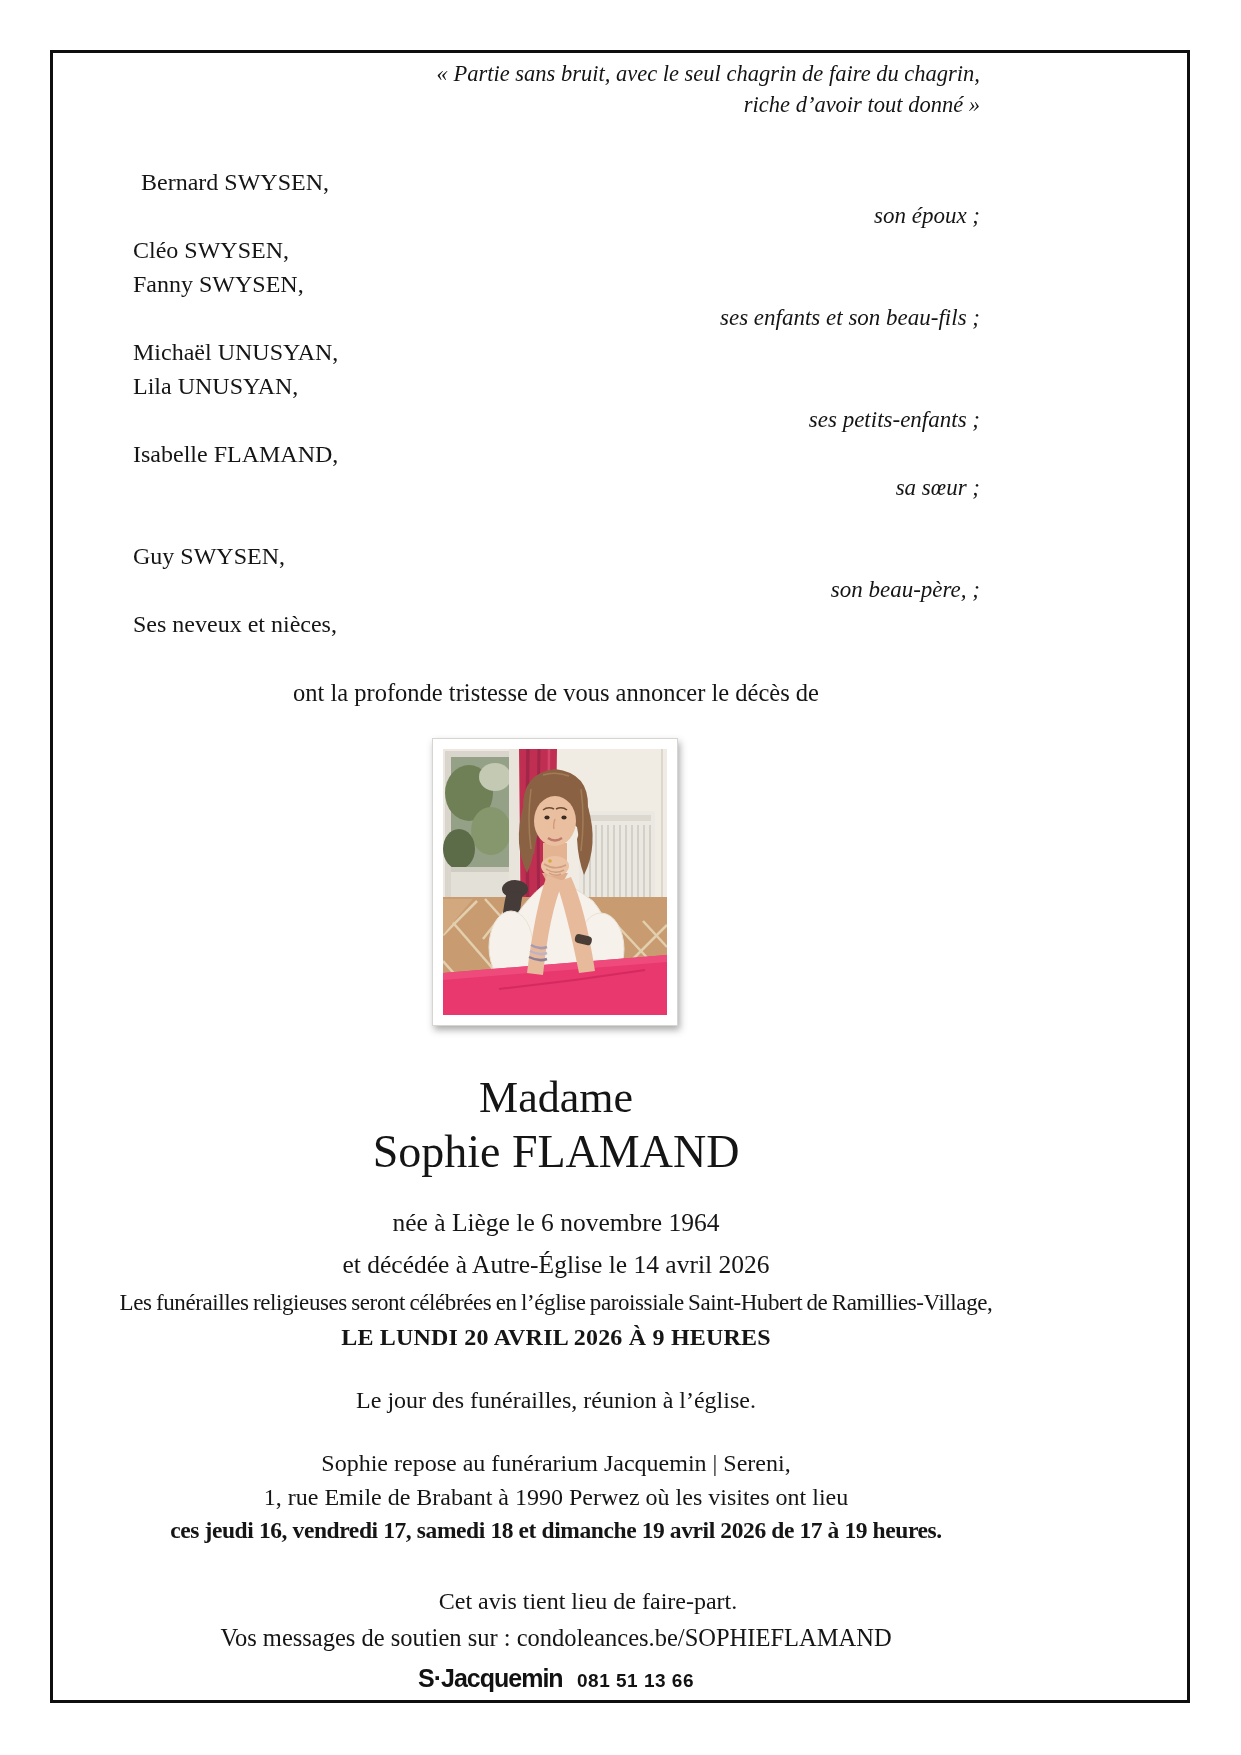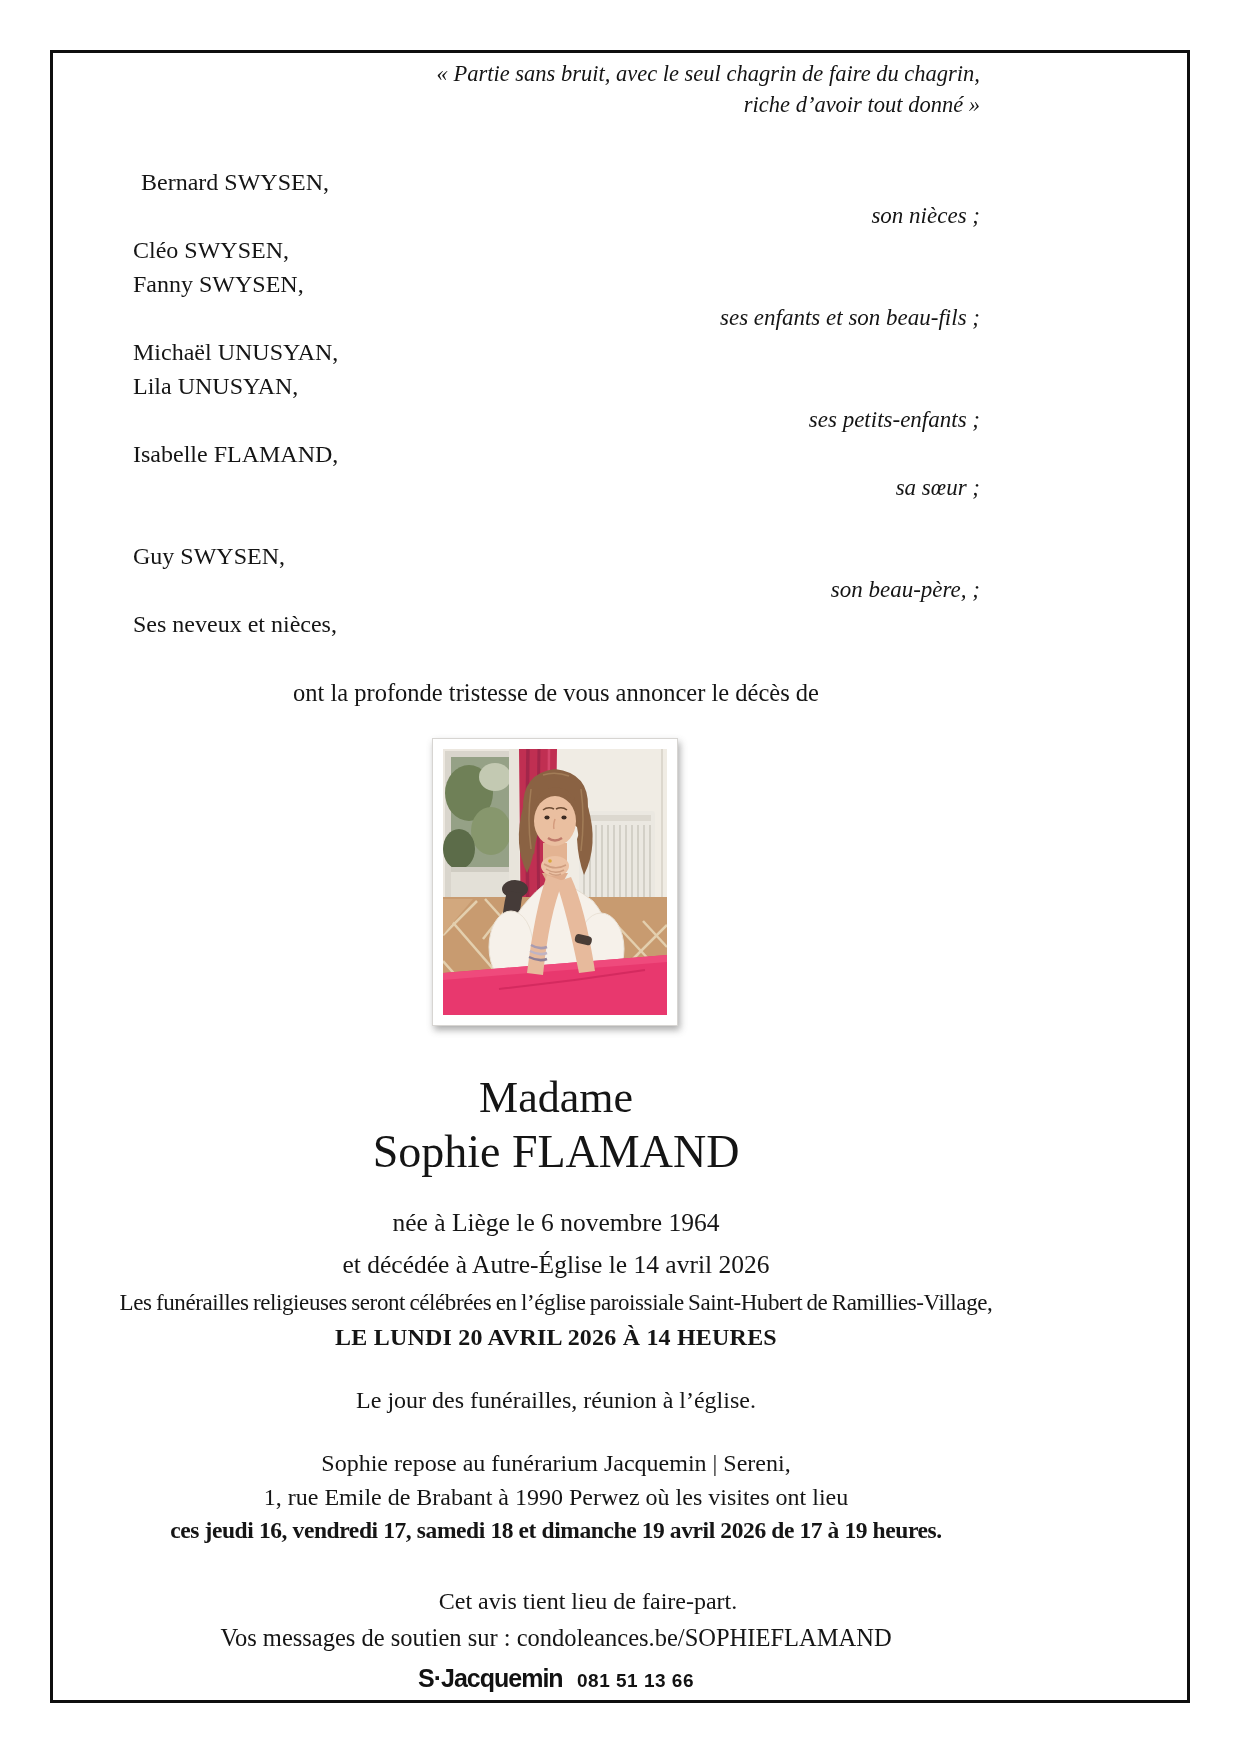--- a/index.html
+++ b/index.html
@@ -70,7 +70,7 @@
 
   <div class="family">
     <div class="row name indent">Bernard SWYSEN,</div>
-    <div class="row relation">son nièces ;</div>
+    <div class="row relation">son époux ;</div>
     <div class="row name">Cléo SWYSEN,</div>
     <div class="row name">Fanny SWYSEN,</div>
     <div class="row relation">ses enfants et son beau-fils ;</div>

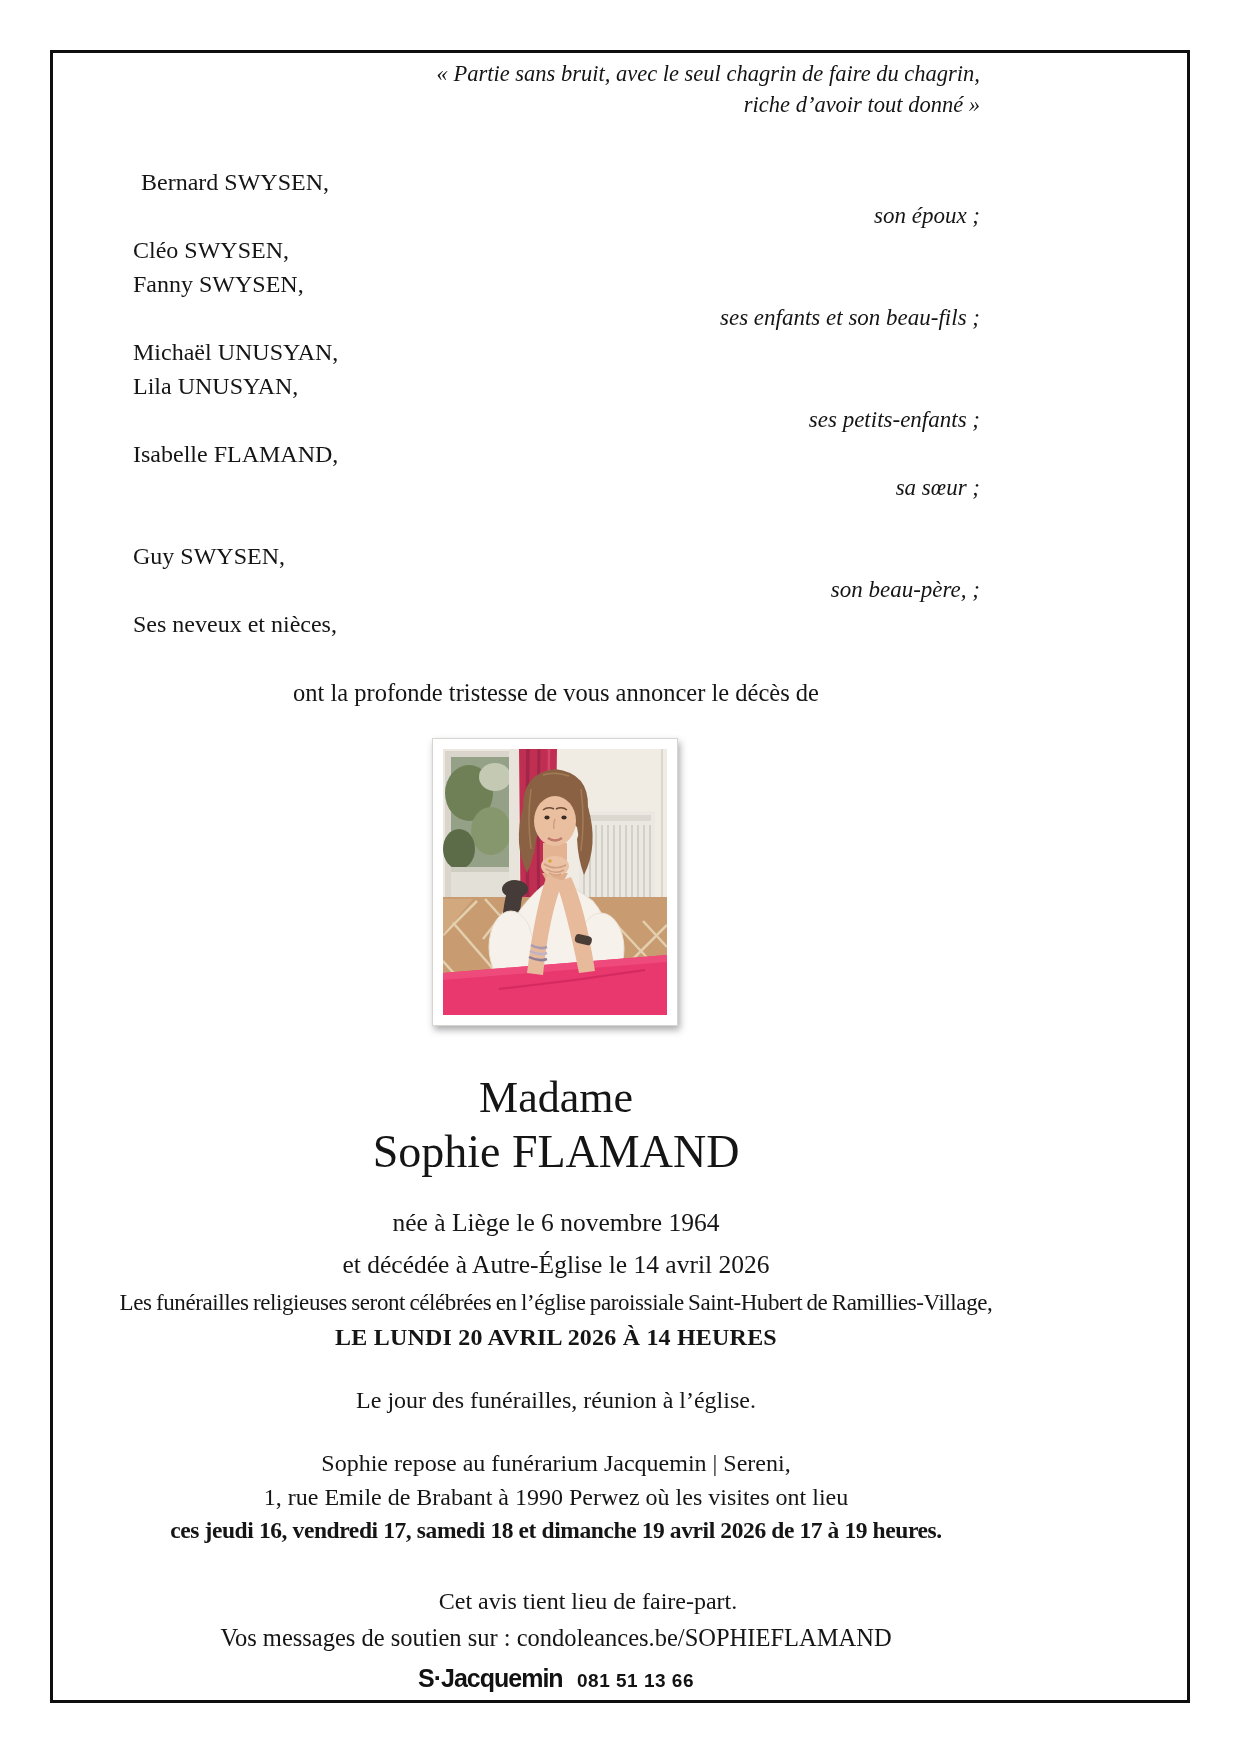--- a/index.html
+++ b/index.html
@@ -199,7 +199,7 @@
   <div class="cl t-death">et décédée à Autre-Église le 14 avril 2026</div>
 
   <div class="cl l-funeral1">Les funérailles religieuses seront célébrées en l’église paroissiale Saint-Hubert de Ramillies-Village,</div>
-  <div class="cl l-funeral2">LE LUNDI 20 AVRIL 2026 À 14 HEURES</div>
+  <div class="cl l-funeral2">LE LUNDI 20 AVRIL 2026 À 9 HEURES</div>
   <div class="cl l-funeral3">Le jour des funérailles, réunion à l’église.</div>
 
   <div class="cl l-repose1">Sophie repose au funérarium Jacquemin | Sereni,</div>

